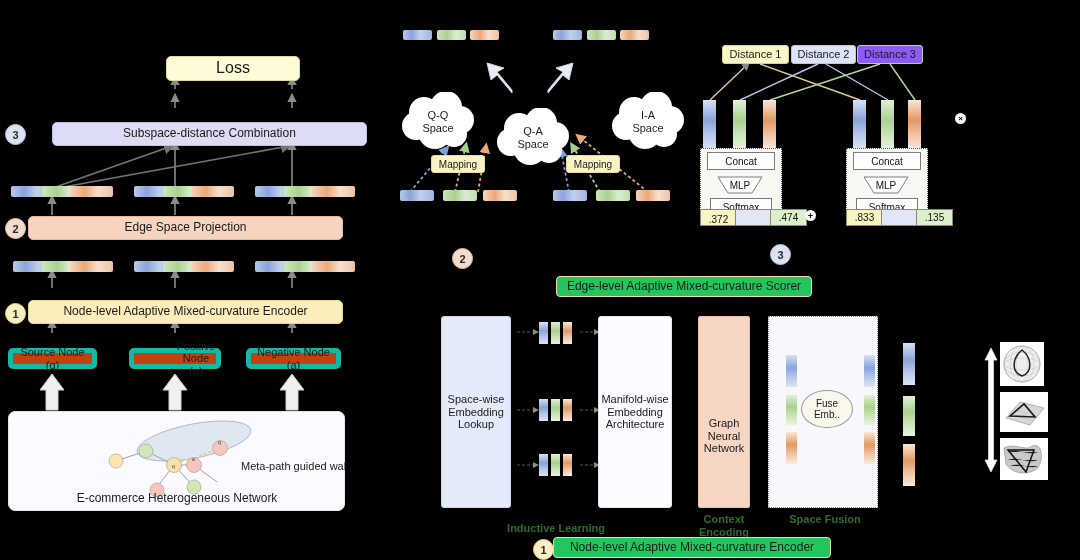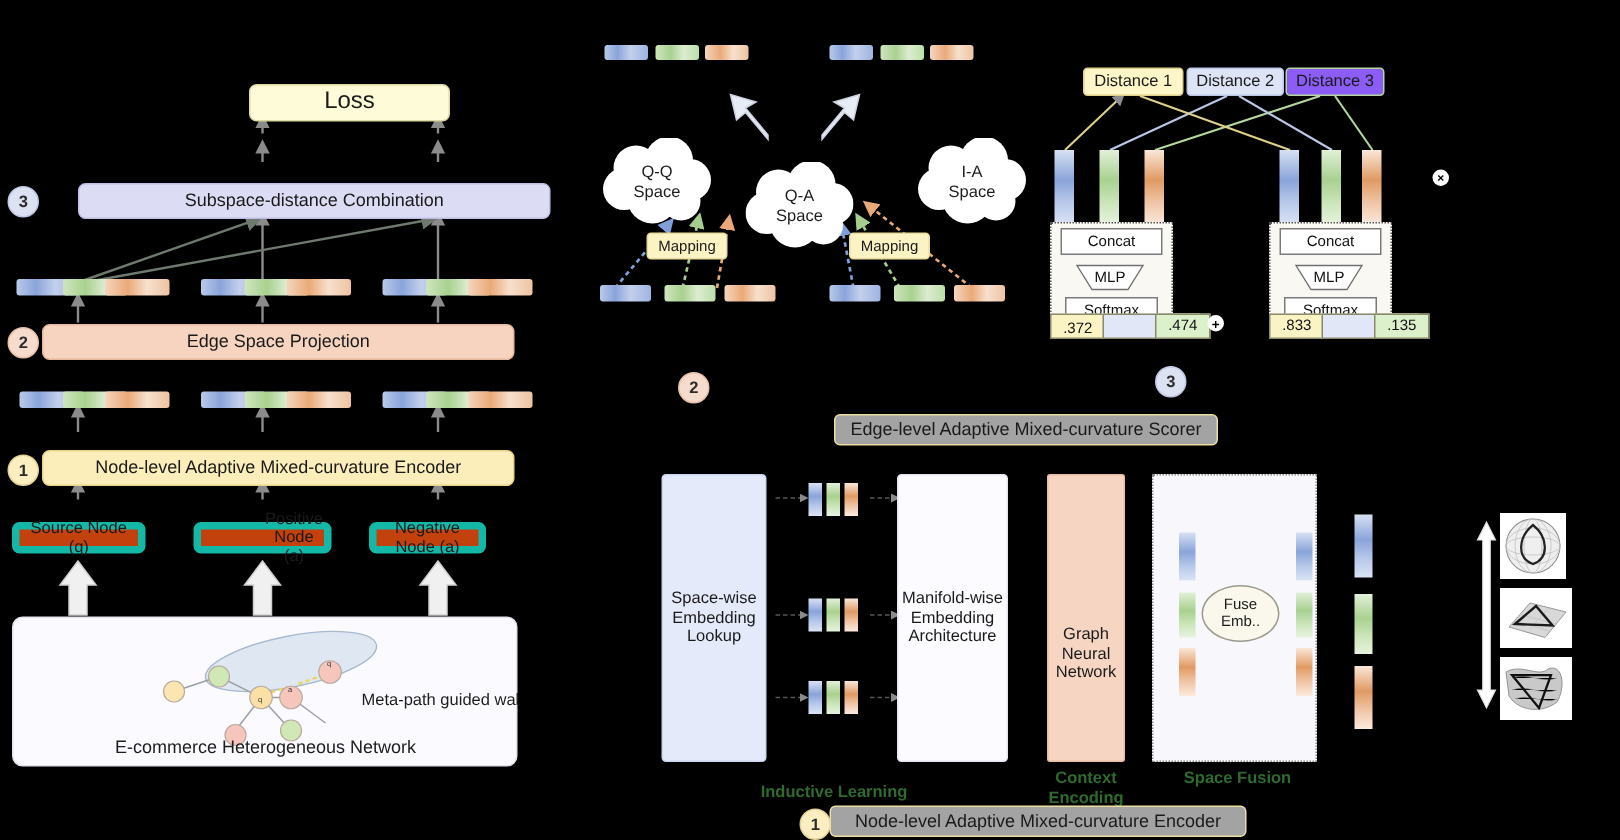--- a/index.html
+++ b/index.html
@@ -24,7 +24,7 @@
   .box.dist-b{background:#dde4f5;border:1px solid #bcc7e6;}
   .box.dist-g{background:#8b5cf6;border:1px solid #b4d79c;}
   .box.capgreen{background:#5cb85c;border:1px solid #4aa34a;color:#fff;}
-  .box.capgold{background:#a3a3a3;border:1px solid #ecdda0;}
+  .box.capgold{background:#22c55e;border:1px solid #ecdda0;}
 
   
   .badge{position:absolute;width:19px;height:19px;border-radius:50%;

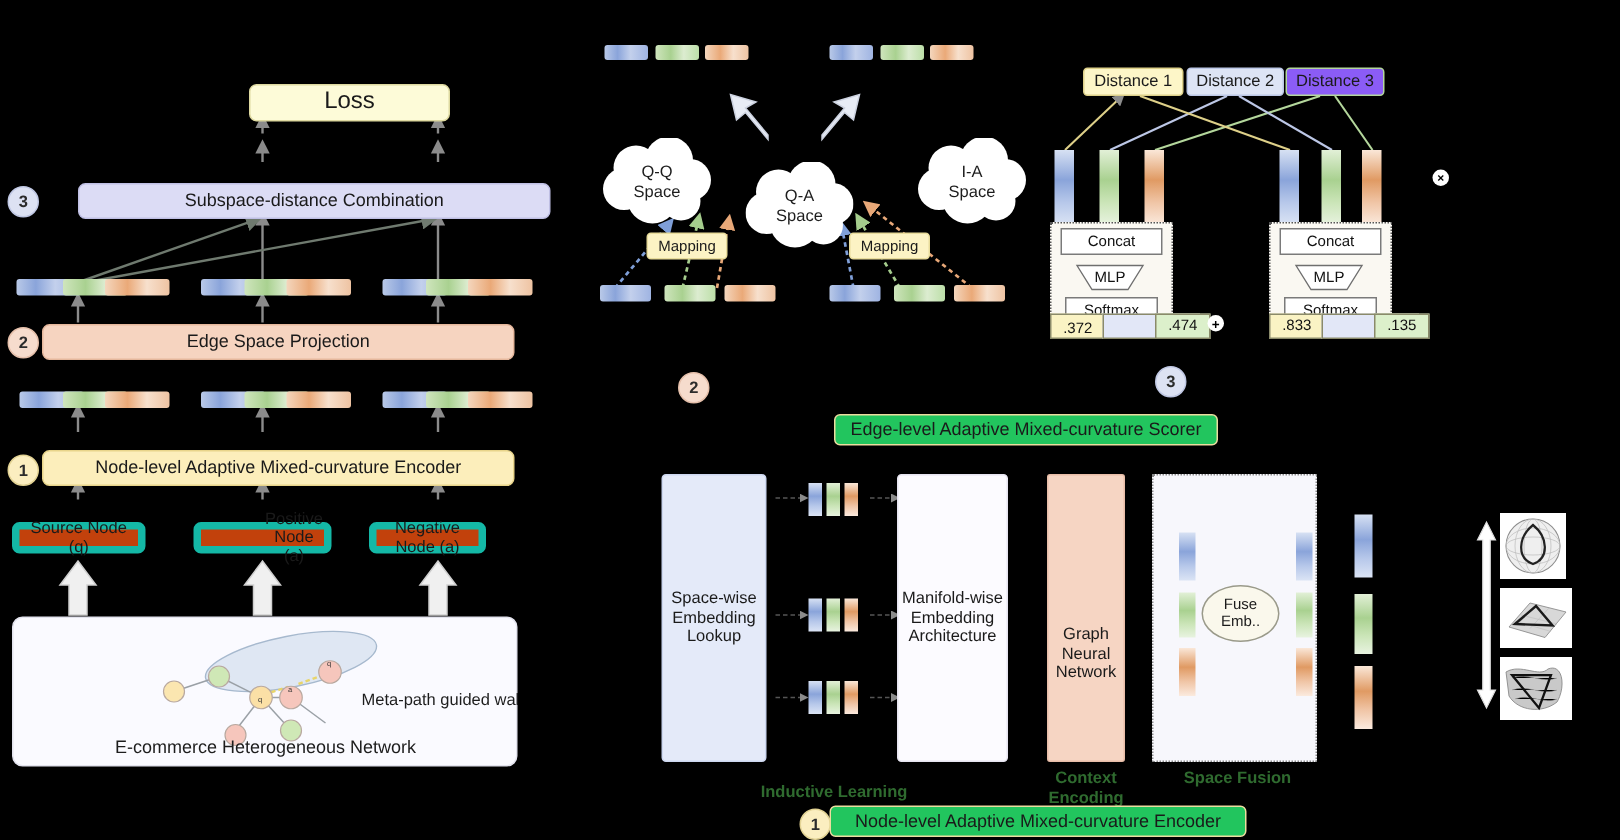--- a/index.html
+++ b/index.html
@@ -278,7 +278,7 @@
   <div class="abs box green" style="left:129px;top:348px;width:92px;height:21px;font-size:11px;padding-left:42px;">
     <span>Positive Node (a)</span>
   </div>
-  <div class="abs box green" style="left:246px;top:348px;width:78px;height:21px;font-size:11px;">
+  <div class="abs box green" style="left:246px;top:348px;width:95px;height:21px;font-size:11px;">
     <span>Negative Node (a)</span>
   </div>
 

